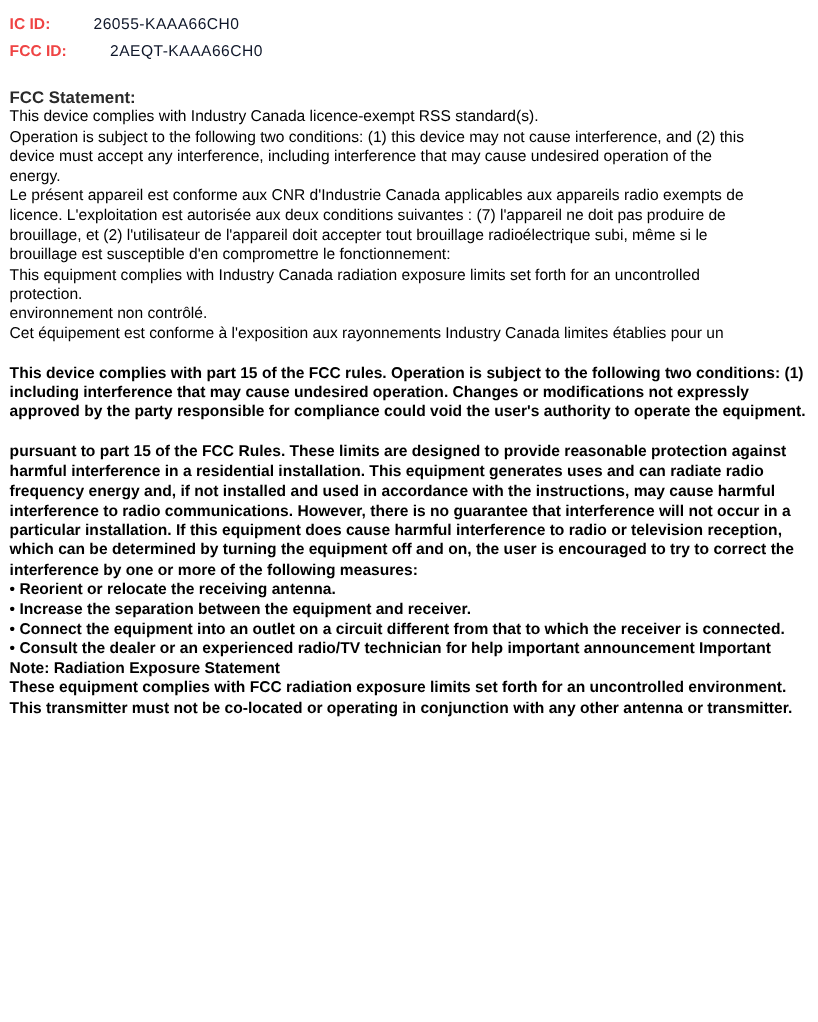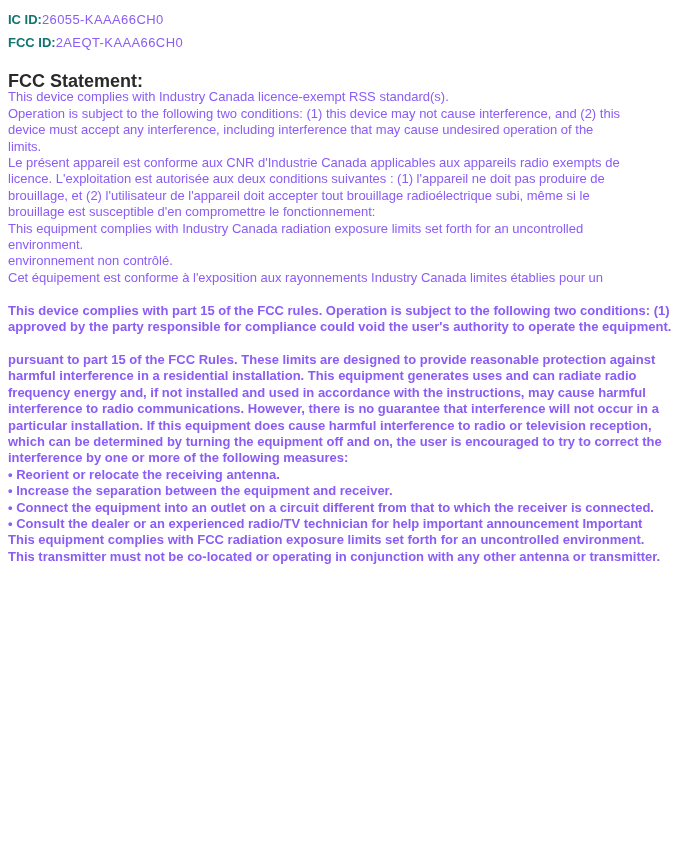--- a/index.html
+++ b/index.html
@@ -27,7 +27,7 @@
   }
   .id-label {
     font-weight: bold;
-    color: #0f766e;
+    color: #ef4444;
   }
   .id-value {
     color: #8b5cf6;

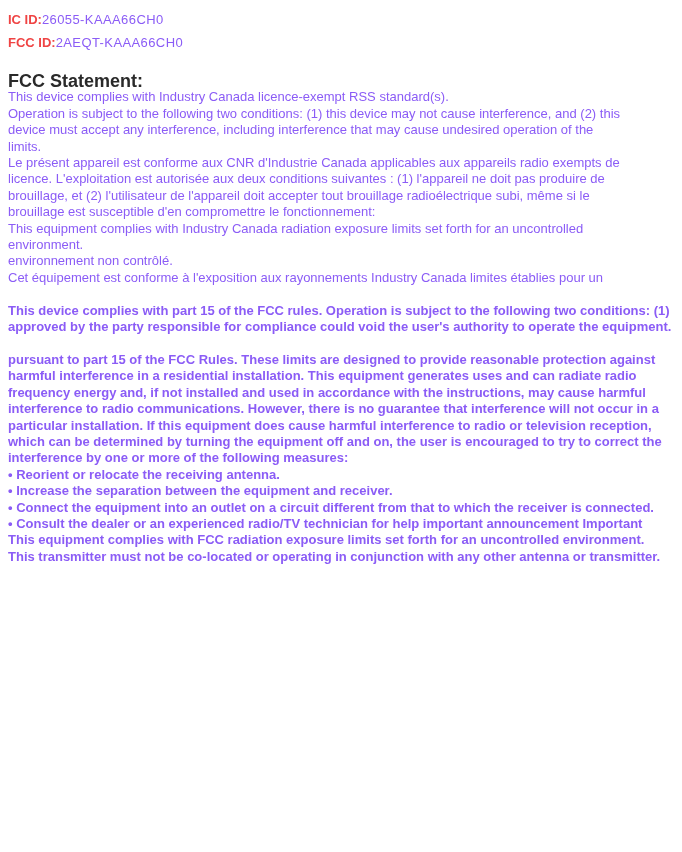--- a/index.html
+++ b/index.html
@@ -30,8 +30,9 @@
     color: #ef4444;
   }
   .id-value {
-    color: #8b5cf6;
+    color: #0f172a;
     letter-spacing: 0.4px;
+    margin-left: 36px;
   }
   .heading {
     margin-top: 19px;

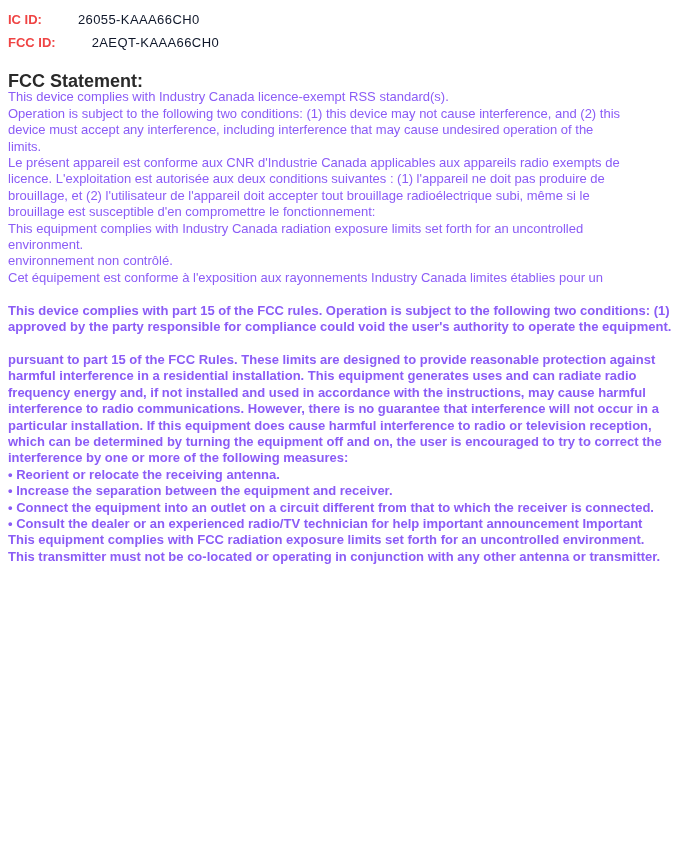--- a/index.html
+++ b/index.html
@@ -36,7 +36,7 @@
   }
   .heading {
     margin-top: 19px;
-    font-size: 18px;
+    font-size: 14px;
     line-height: 16.4px;
     font-weight: bold;
     color: #2a2a2a;

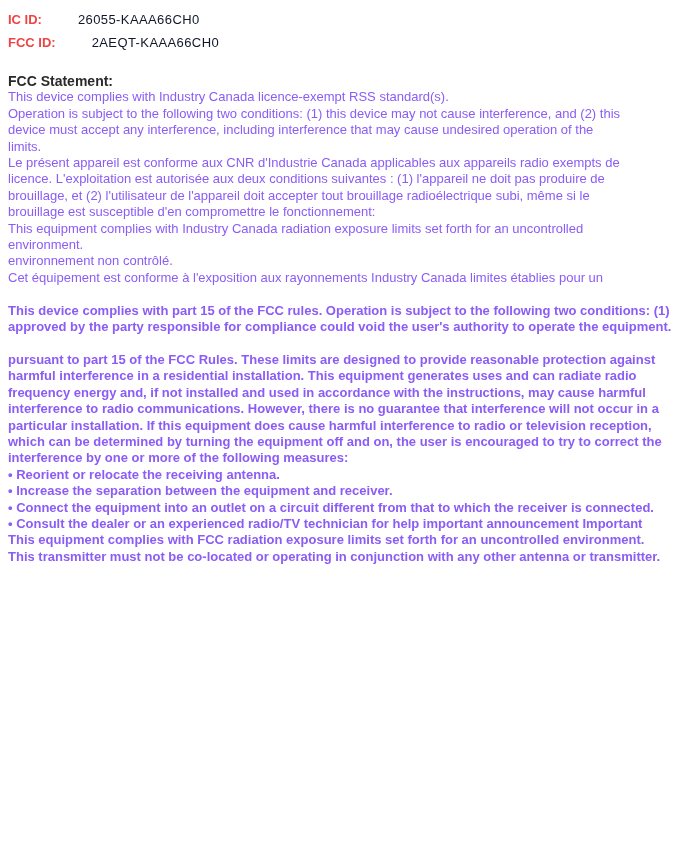--- a/index.html
+++ b/index.html
@@ -52,7 +52,7 @@
   .line {
     font-size: 13px;
     line-height: 16.4px;
-    color: #8b5cf6;
+    color: #000000;
     white-space: nowrap;
     min-height: 16.4px;
   }

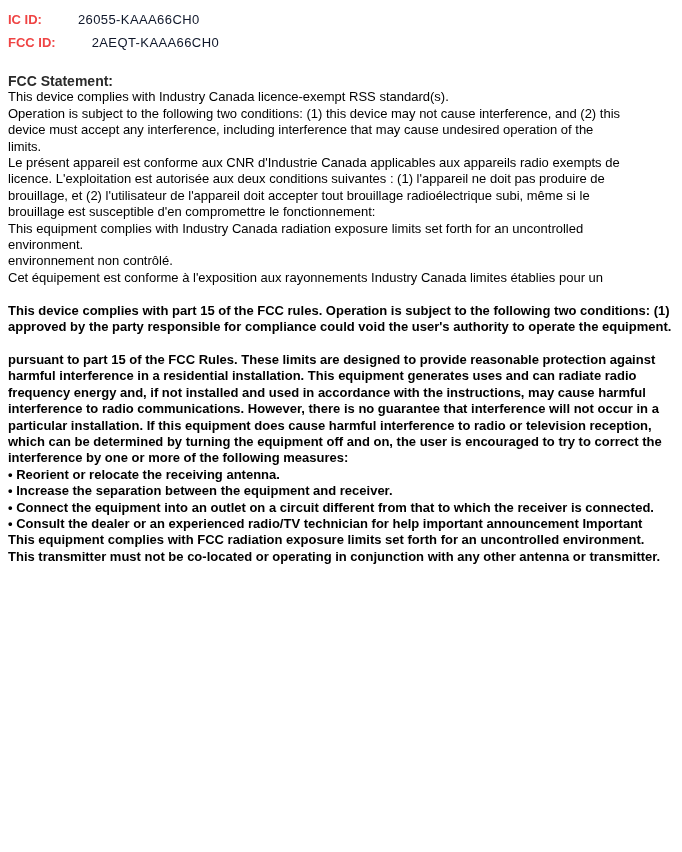--- a/index.html
+++ b/index.html
@@ -76,7 +76,7 @@
     <div class="line">This device complies with Industry Canada licence-exempt RSS standard(s).</div>
     <div class="line">Operation is subject to the following two conditions: (1) this device may not cause interference, and (2) this</div>
     <div class="line">device must accept any interference, including interference that may cause undesired operation of the</div>
-    <div class="line">limits.</div>
+    <div class="line">energy.</div>
     <div class="line">Le présent appareil est conforme aux CNR d'Industrie Canada applicables aux appareils radio exempts de</div>
     <div class="line">licence. L'exploitation est autorisée aux deux conditions suivantes : (1) l'appareil ne doit pas produire de</div>
     <div class="line">brouillage, et (2) l'utilisateur de l'appareil doit accepter tout brouillage radioélectrique subi, même si le</div>

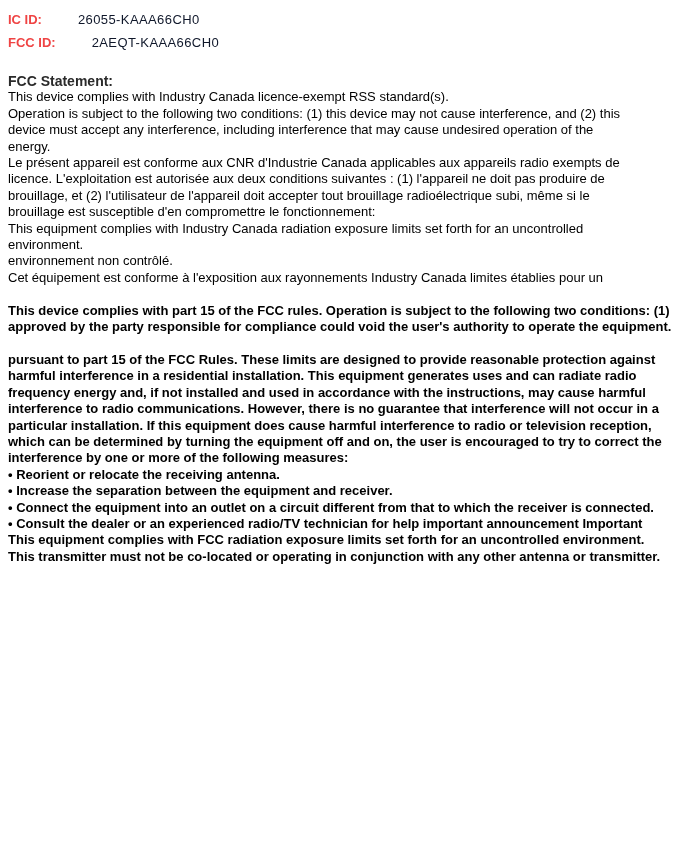--- a/index.html
+++ b/index.html
@@ -78,7 +78,7 @@
     <div class="line">device must accept any interference, including interference that may cause undesired operation of the</div>
     <div class="line">energy.</div>
     <div class="line">Le présent appareil est conforme aux CNR d'Industrie Canada applicables aux appareils radio exempts de</div>
-    <div class="line">licence. L'exploitation est autorisée aux deux conditions suivantes : (1) l'appareil ne doit pas produire de</div>
+    <div class="line">licence. L'exploitation est autorisée aux deux conditions suivantes : (7) l'appareil ne doit pas produire de</div>
     <div class="line">brouillage, et (2) l'utilisateur de l'appareil doit accepter tout brouillage radioélectrique subi, même si le</div>
     <div class="line">brouillage est susceptible d'en compromettre le fonctionnement:</div>
     <div class="line">This equipment complies with Industry Canada radiation exposure limits set forth for an uncontrolled</div>

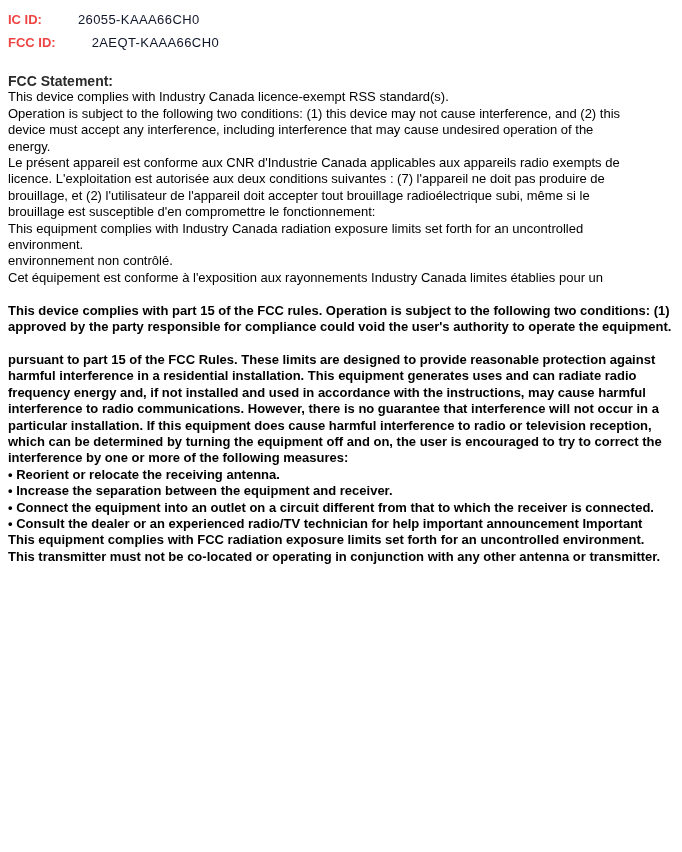--- a/index.html
+++ b/index.html
@@ -82,7 +82,7 @@
     <div class="line">brouillage, et (2) l'utilisateur de l'appareil doit accepter tout brouillage radioélectrique subi, même si le</div>
     <div class="line">brouillage est susceptible d'en compromettre le fonctionnement:</div>
     <div class="line">This equipment complies with Industry Canada radiation exposure limits set forth for an uncontrolled</div>
-    <div class="line">environment.</div>
+    <div class="line">protection.</div>
     <div class="line">environnement non contrôlé.</div>
     <div class="line">Cet équipement est conforme à l'exposition aux rayonnements Industry Canada limites établies pour un</div>
   </div>

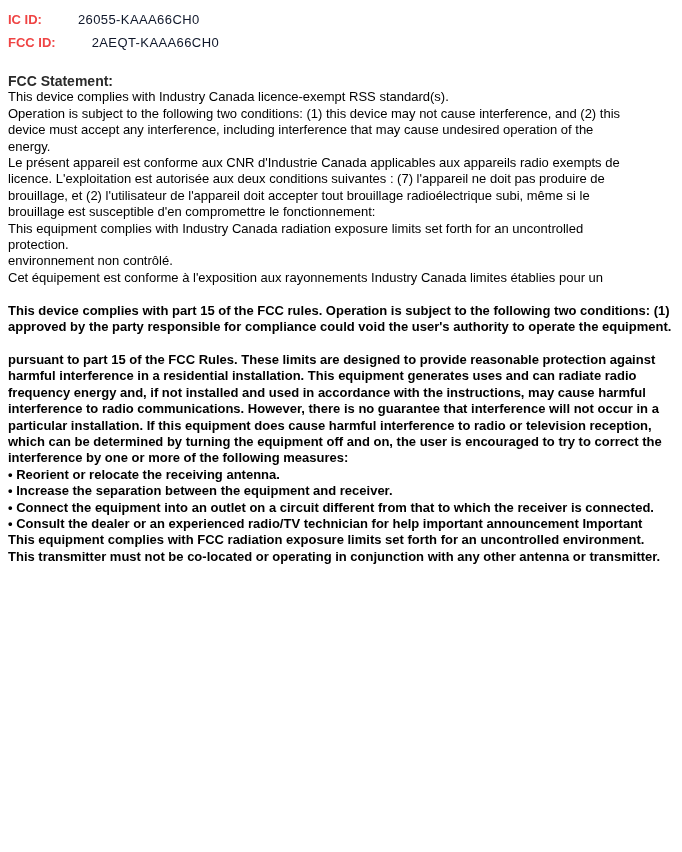--- a/index.html
+++ b/index.html
@@ -89,6 +89,7 @@
 
   <div class="para">
     <div class="line">This device complies with part 15 of the FCC rules. Operation is subject to the following two conditions: (1)</div>
+    <div class="line">including interference that may cause undesired operation. Changes or modifications not expressly</div>
     <div class="line">approved by the party responsible for compliance could void the user's authority to operate the equipment.</div>
   </div>
 

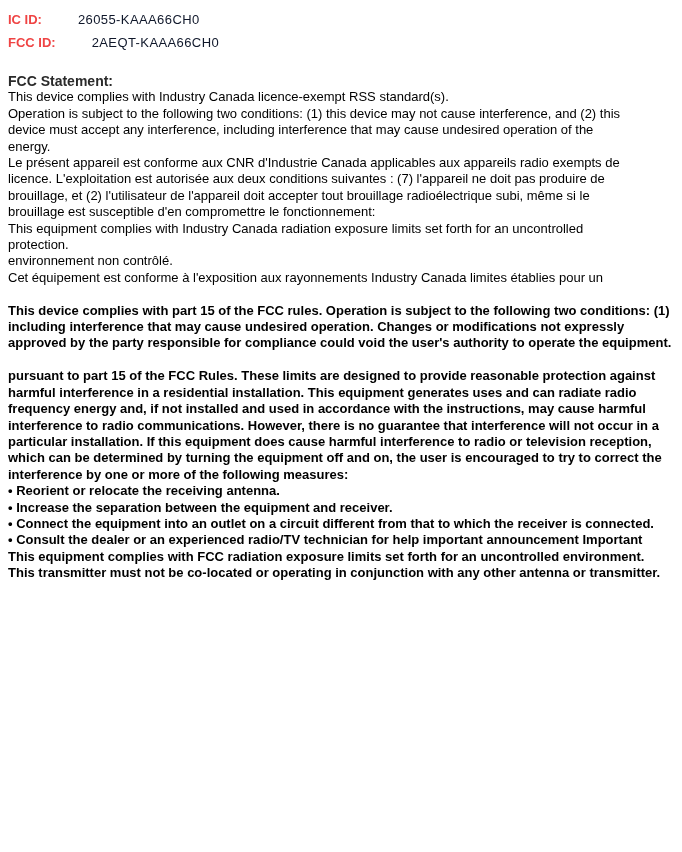--- a/index.html
+++ b/index.html
@@ -105,6 +105,7 @@
     <div class="line">• Increase the separation between the equipment and receiver.</div>
     <div class="line">• Connect the equipment into an outlet on a circuit different from that to which the receiver is connected.</div>
     <div class="line">• Consult the dealer or an experienced radio/TV technician for help important announcement Important</div>
+    <div class="line">Note: Radiation Exposure Statement</div>
     <div class="line">This equipment complies with FCC radiation exposure limits set forth for an uncontrolled environment.</div>
     <div class="line">This transmitter must not be co-located or operating in conjunction with any other antenna or transmitter.</div>
   </div>

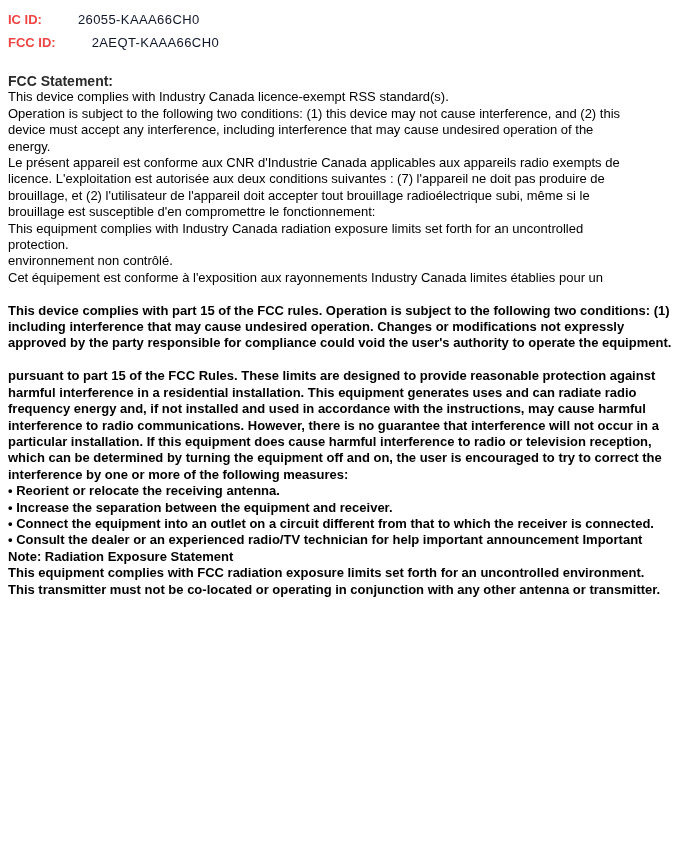--- a/index.html
+++ b/index.html
@@ -106,7 +106,7 @@
     <div class="line">• Connect the equipment into an outlet on a circuit different from that to which the receiver is connected.</div>
     <div class="line">• Consult the dealer or an experienced radio/TV technician for help important announcement Important</div>
     <div class="line">Note: Radiation Exposure Statement</div>
-    <div class="line">This equipment complies with FCC radiation exposure limits set forth for an uncontrolled environment.</div>
+    <div class="line">These equipment complies with FCC radiation exposure limits set forth for an uncontrolled environment.</div>
     <div class="line">This transmitter must not be co-located or operating in conjunction with any other antenna or transmitter.</div>
   </div>
 

